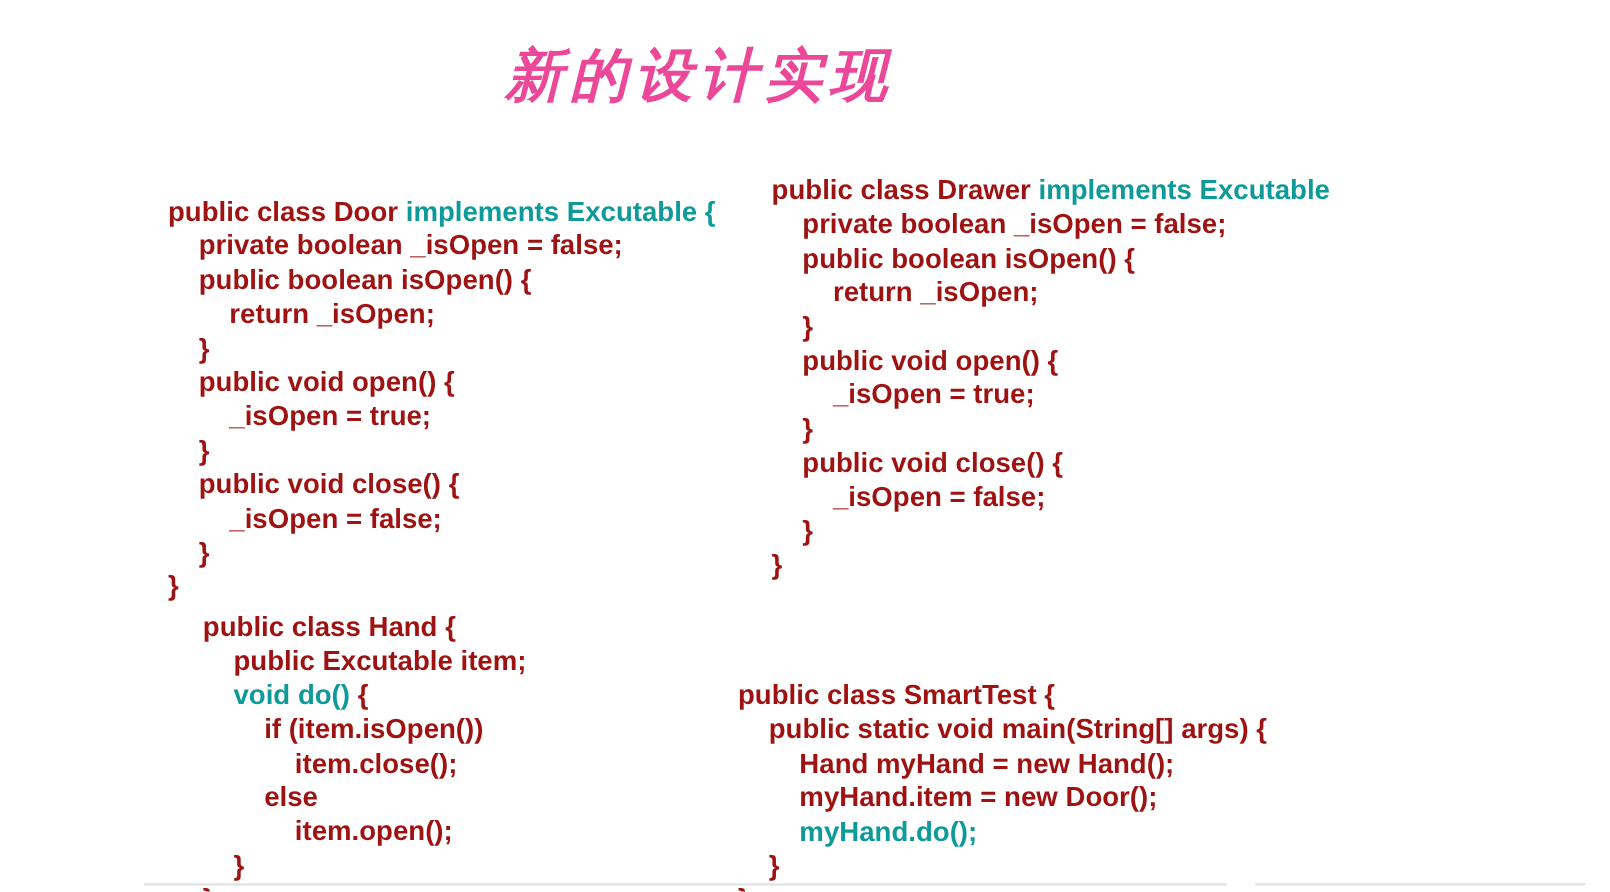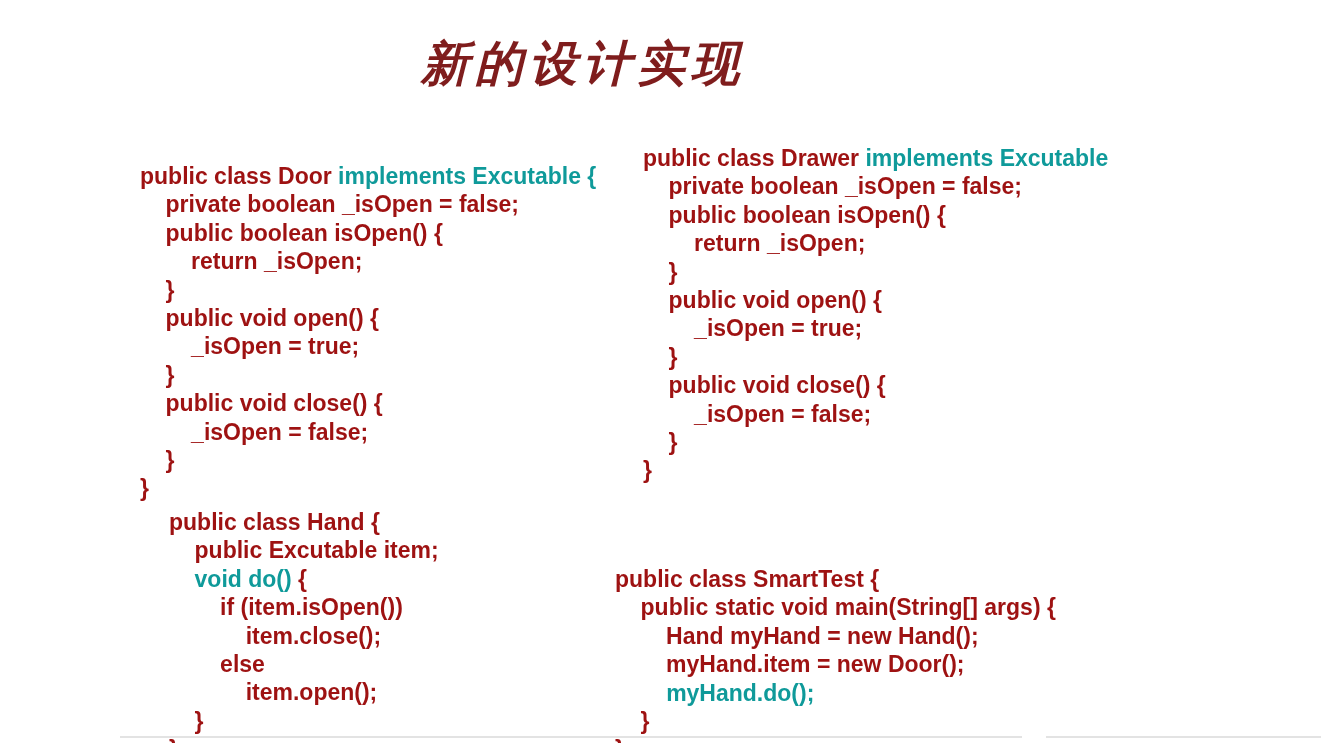--- a/index.html
+++ b/index.html
@@ -28,7 +28,7 @@
     font-weight: 700;
     font-style: italic;
     letter-spacing: 6px;
-    color: #7f1d1d;
+    color: #ec4899;
     white-space: nowrap;
     line-height: 1.15;
   }

